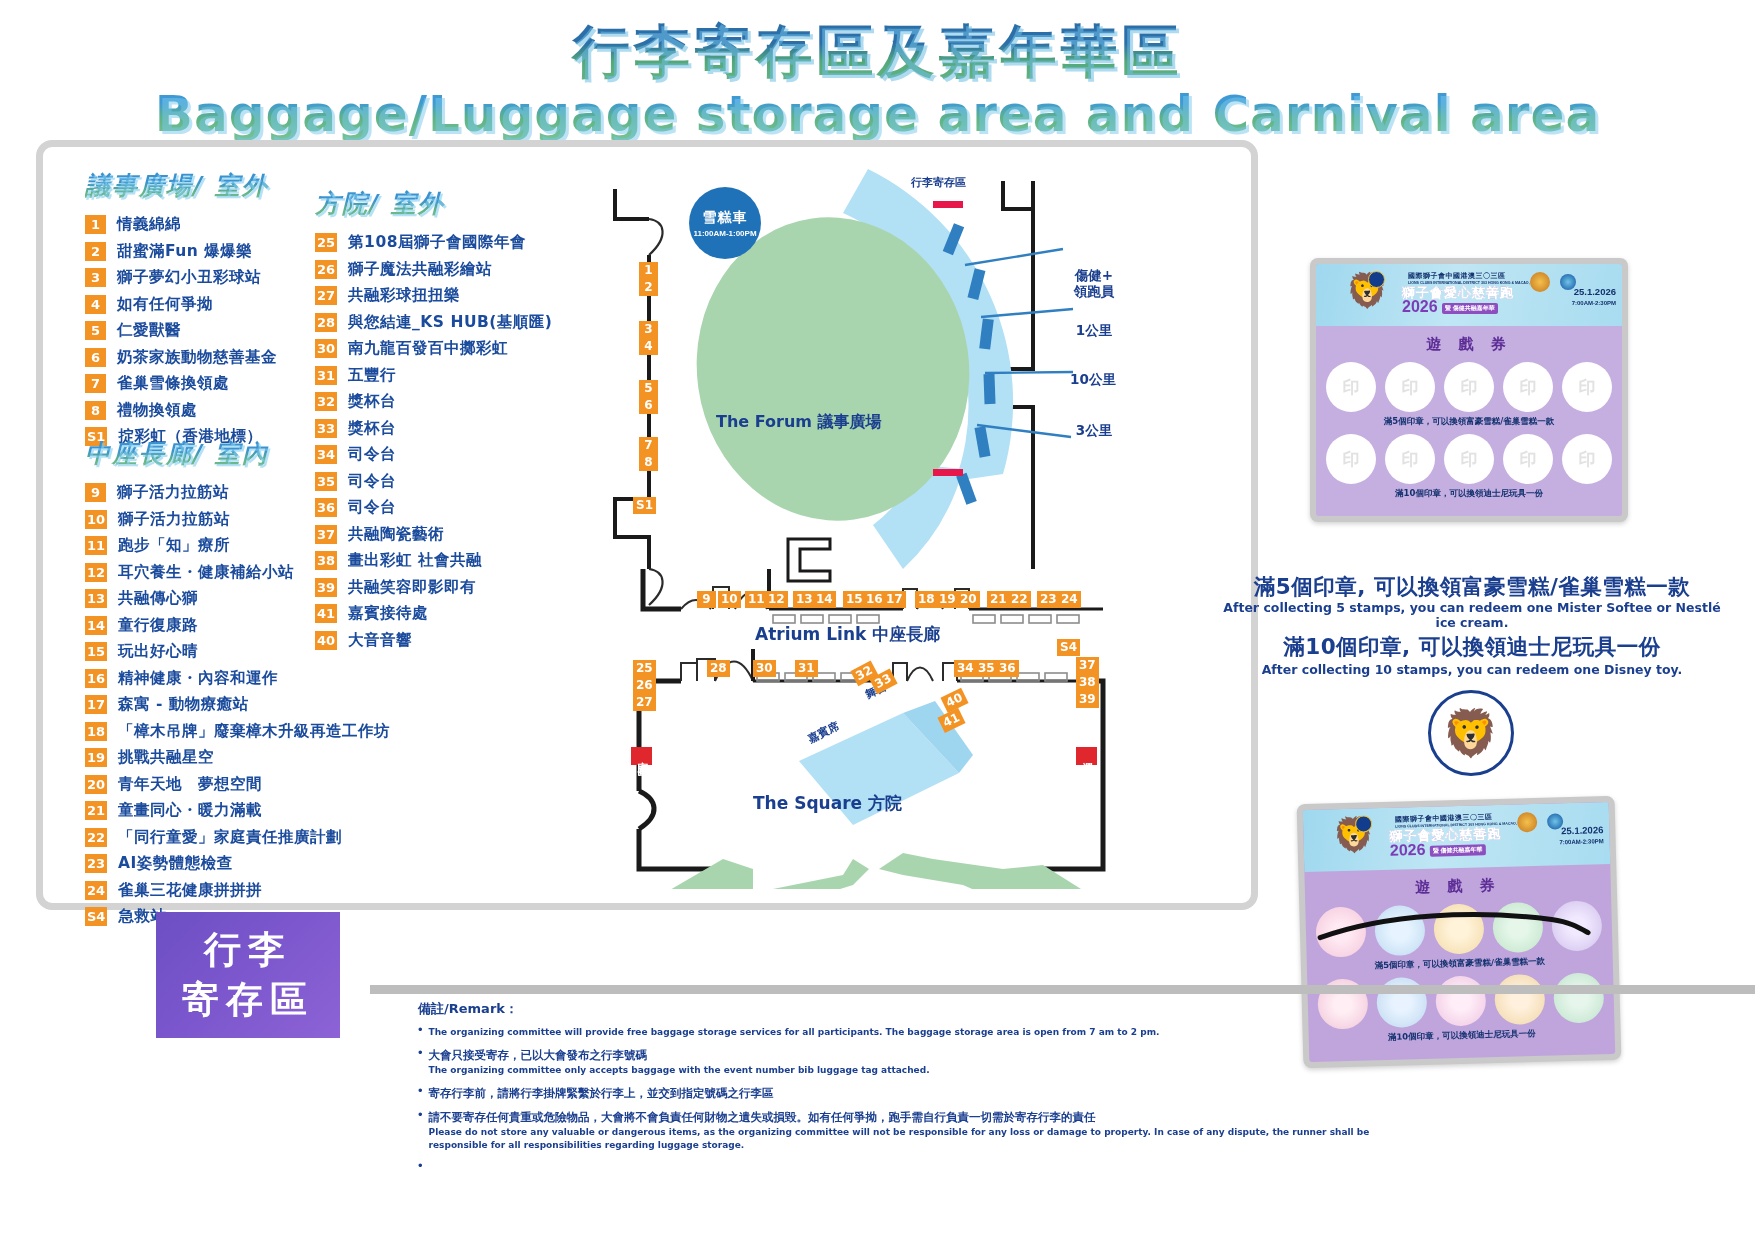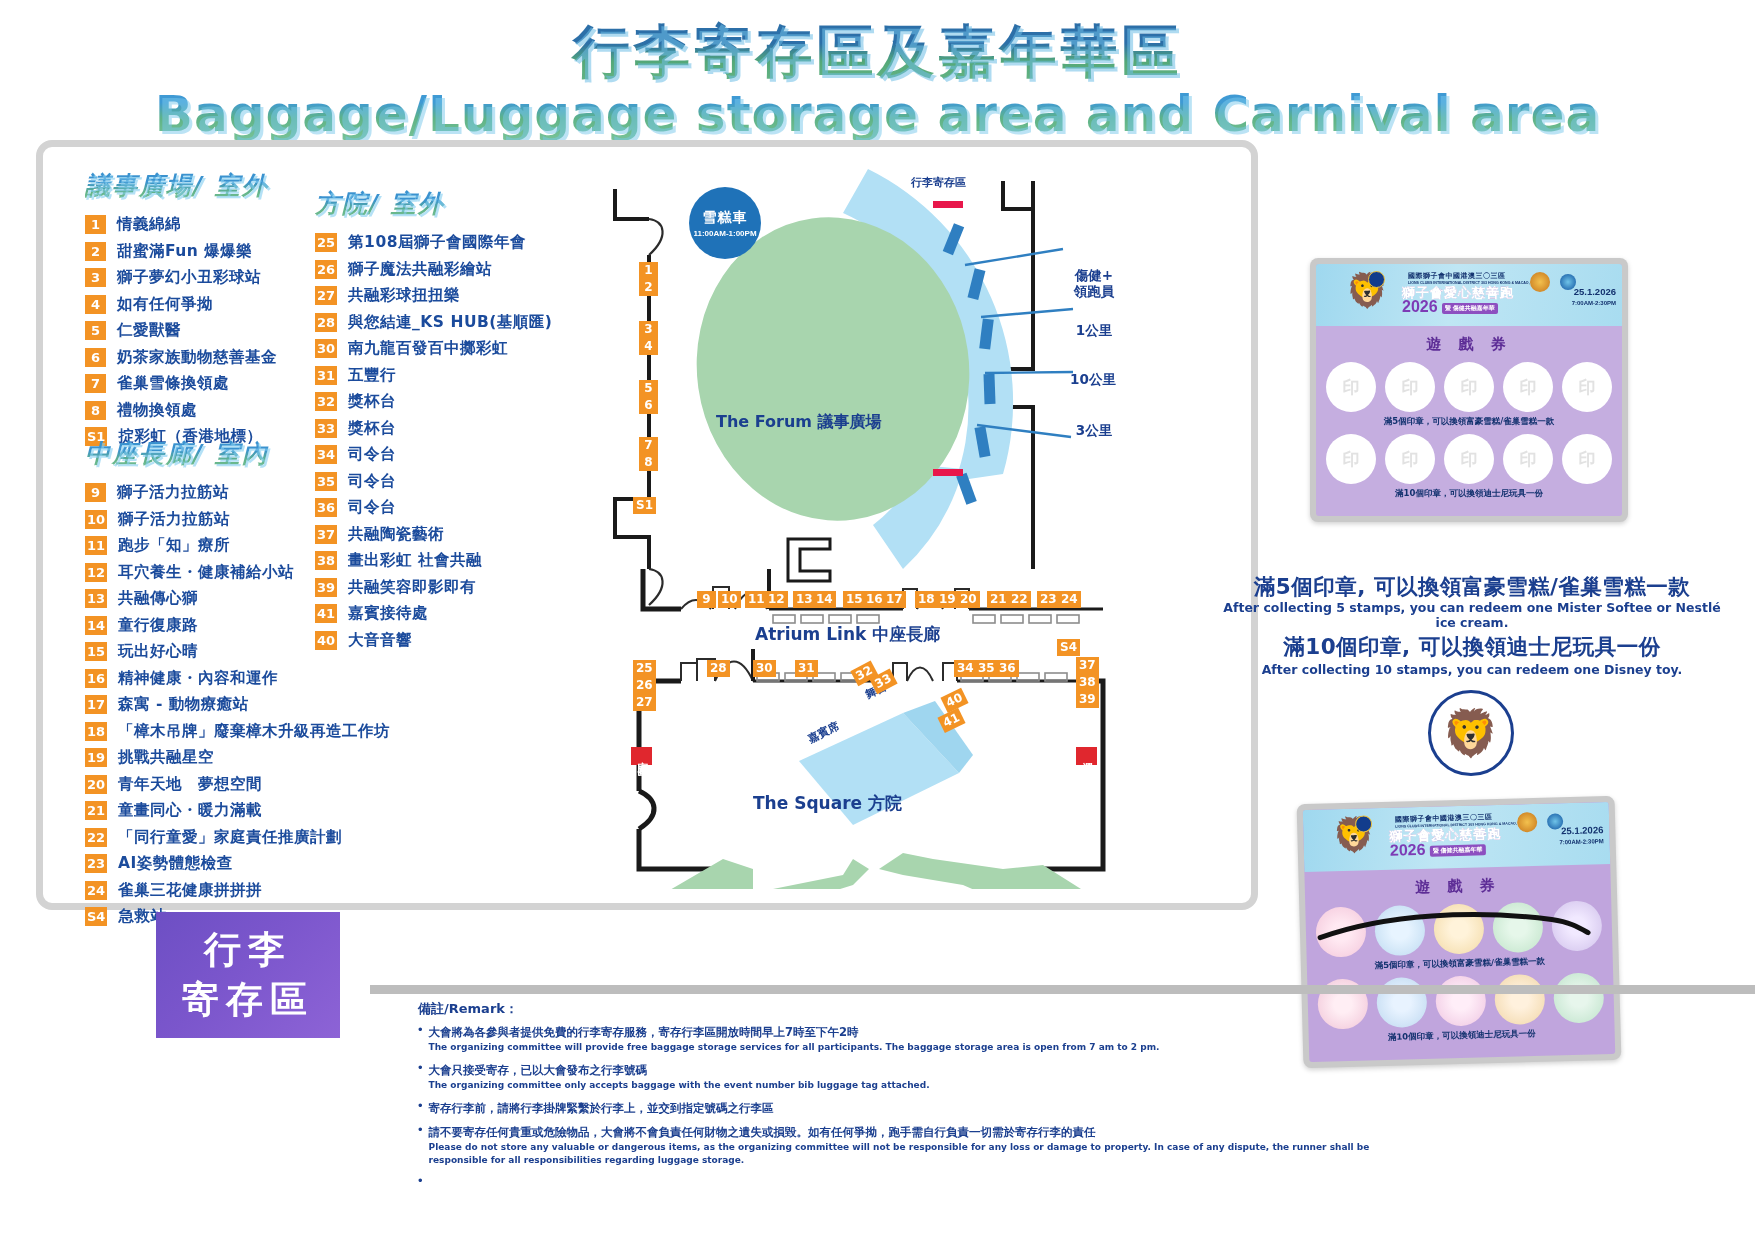--- a/index.html
+++ b/index.html
@@ -624,7 +624,6 @@
     <div class="rm-item">
       <span class="rm-bullet">•</span>
       <div>
-        <div class="rm-cn">大會將為各參與者提供免費的行李寄存服務，寄存行李區開放時間早上7時至下午2時</div>
         <div class="rm-en">The organizing committee will provide free baggage storage services for all participants. The baggage storage area is open from 7 am to 2 pm.</div>
       </div>
     </div>

